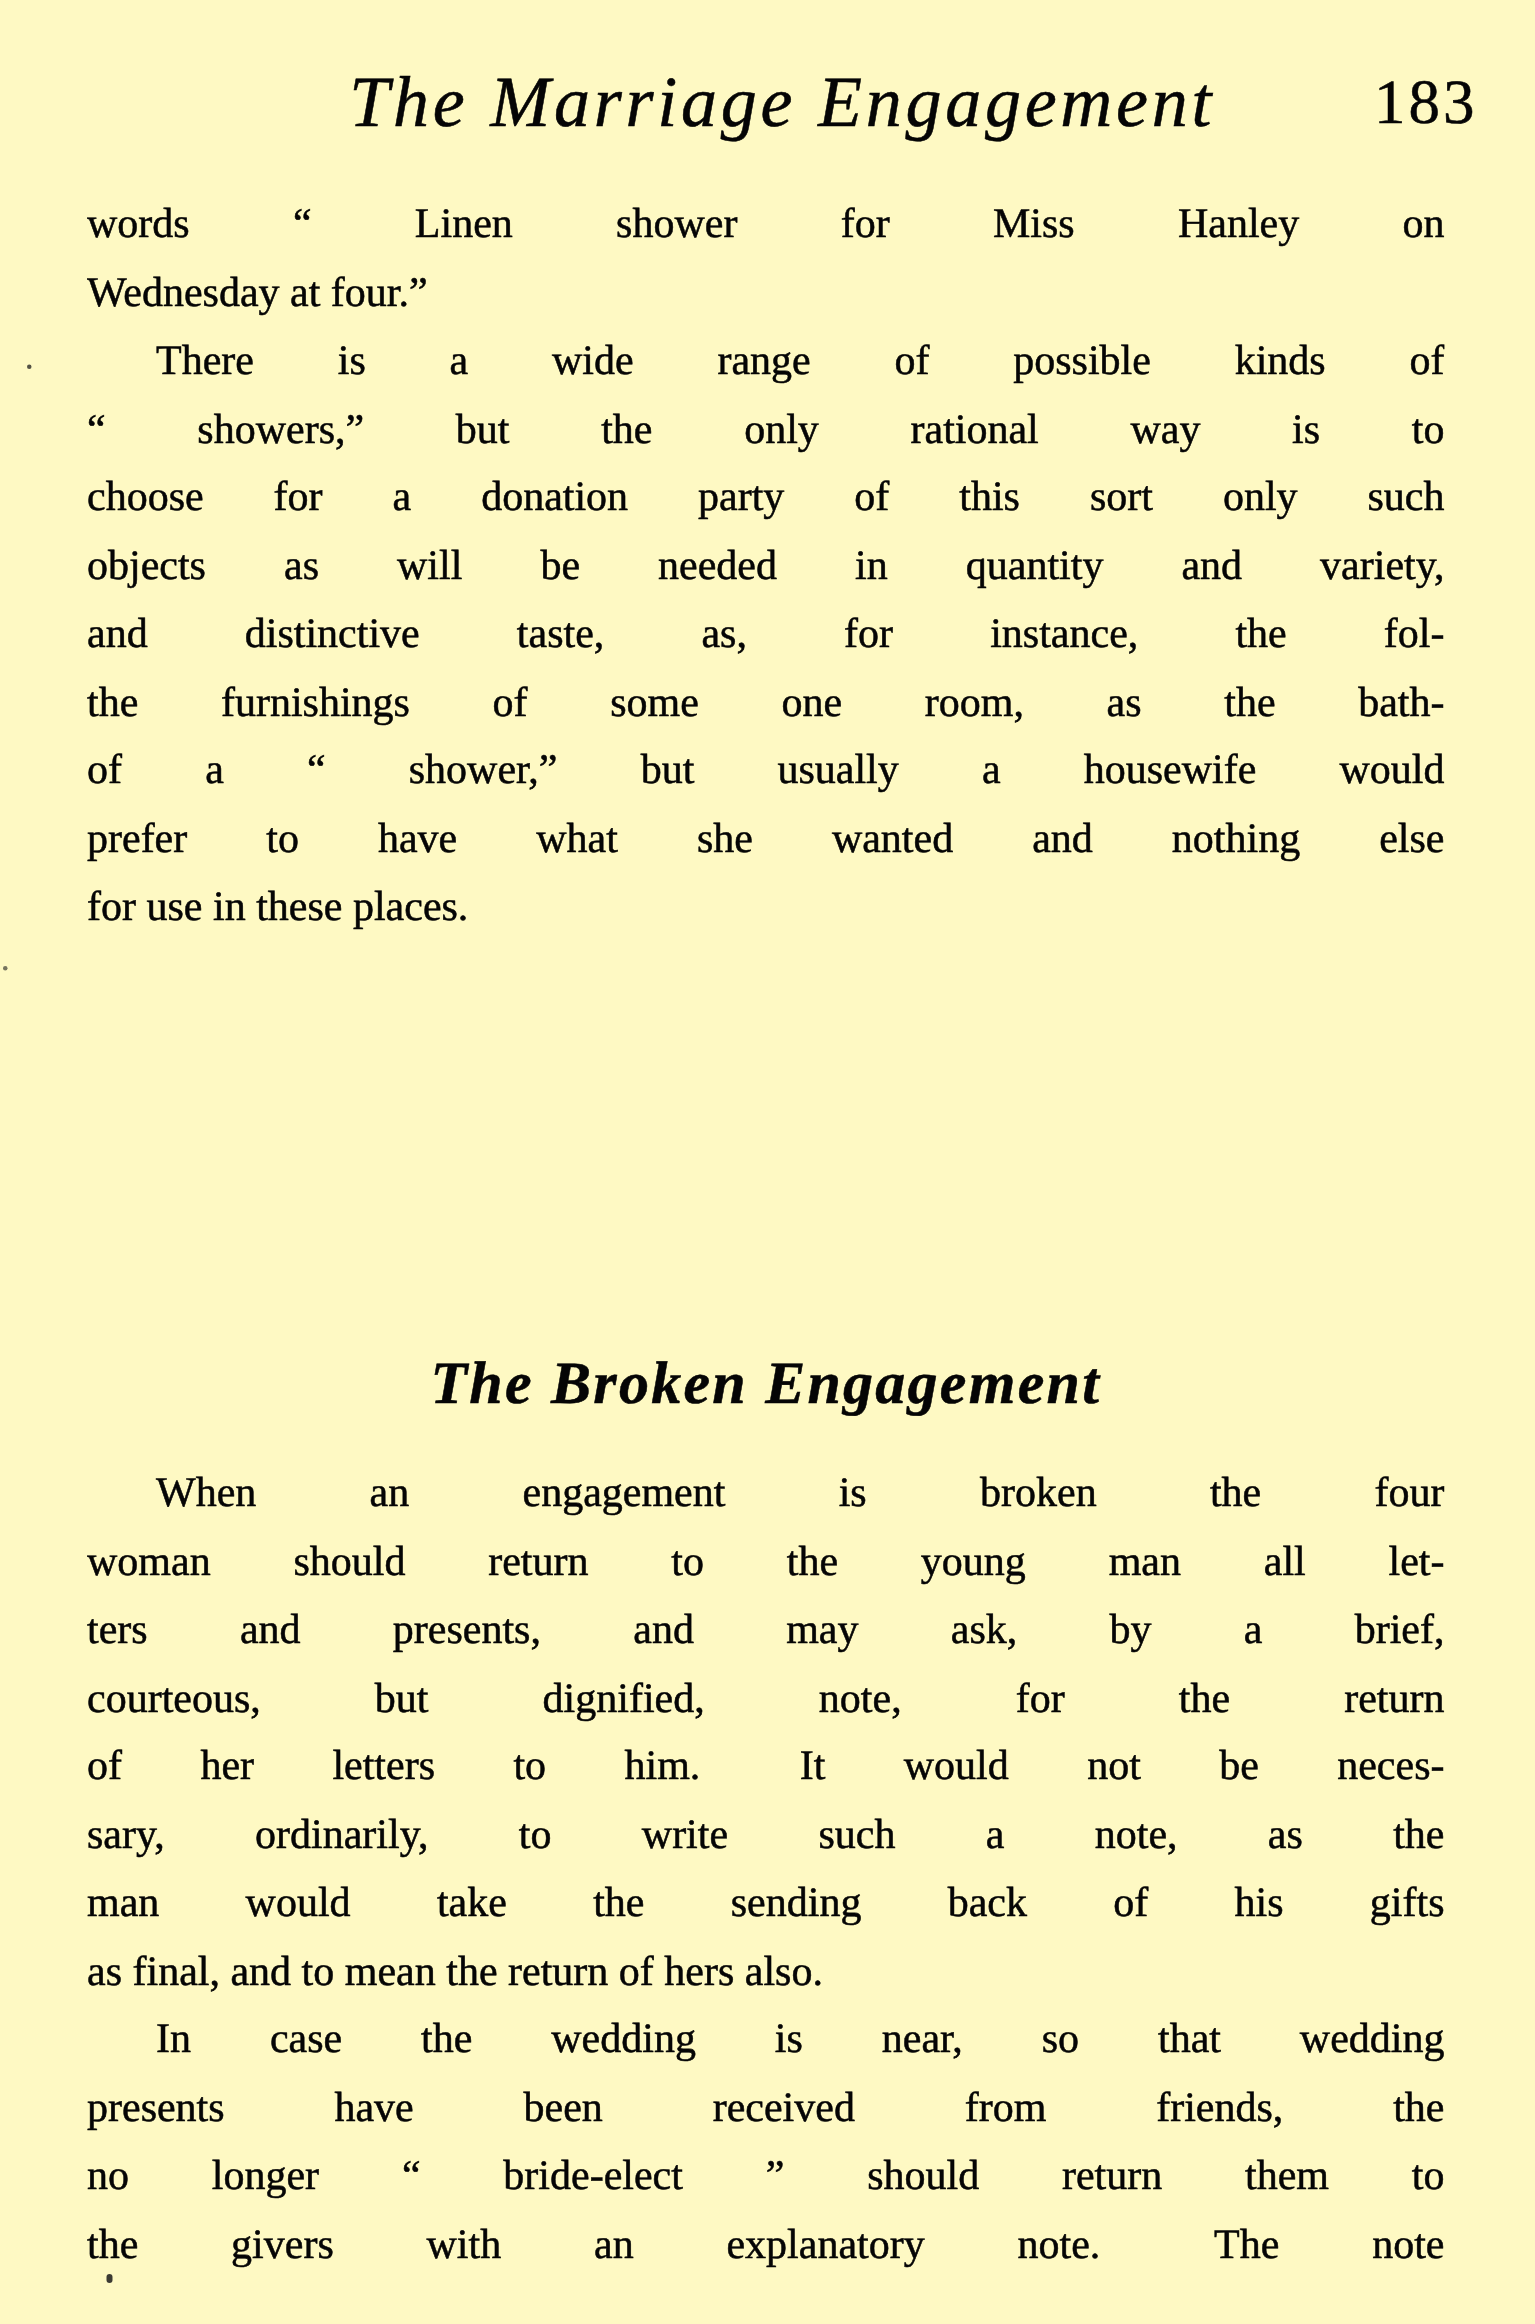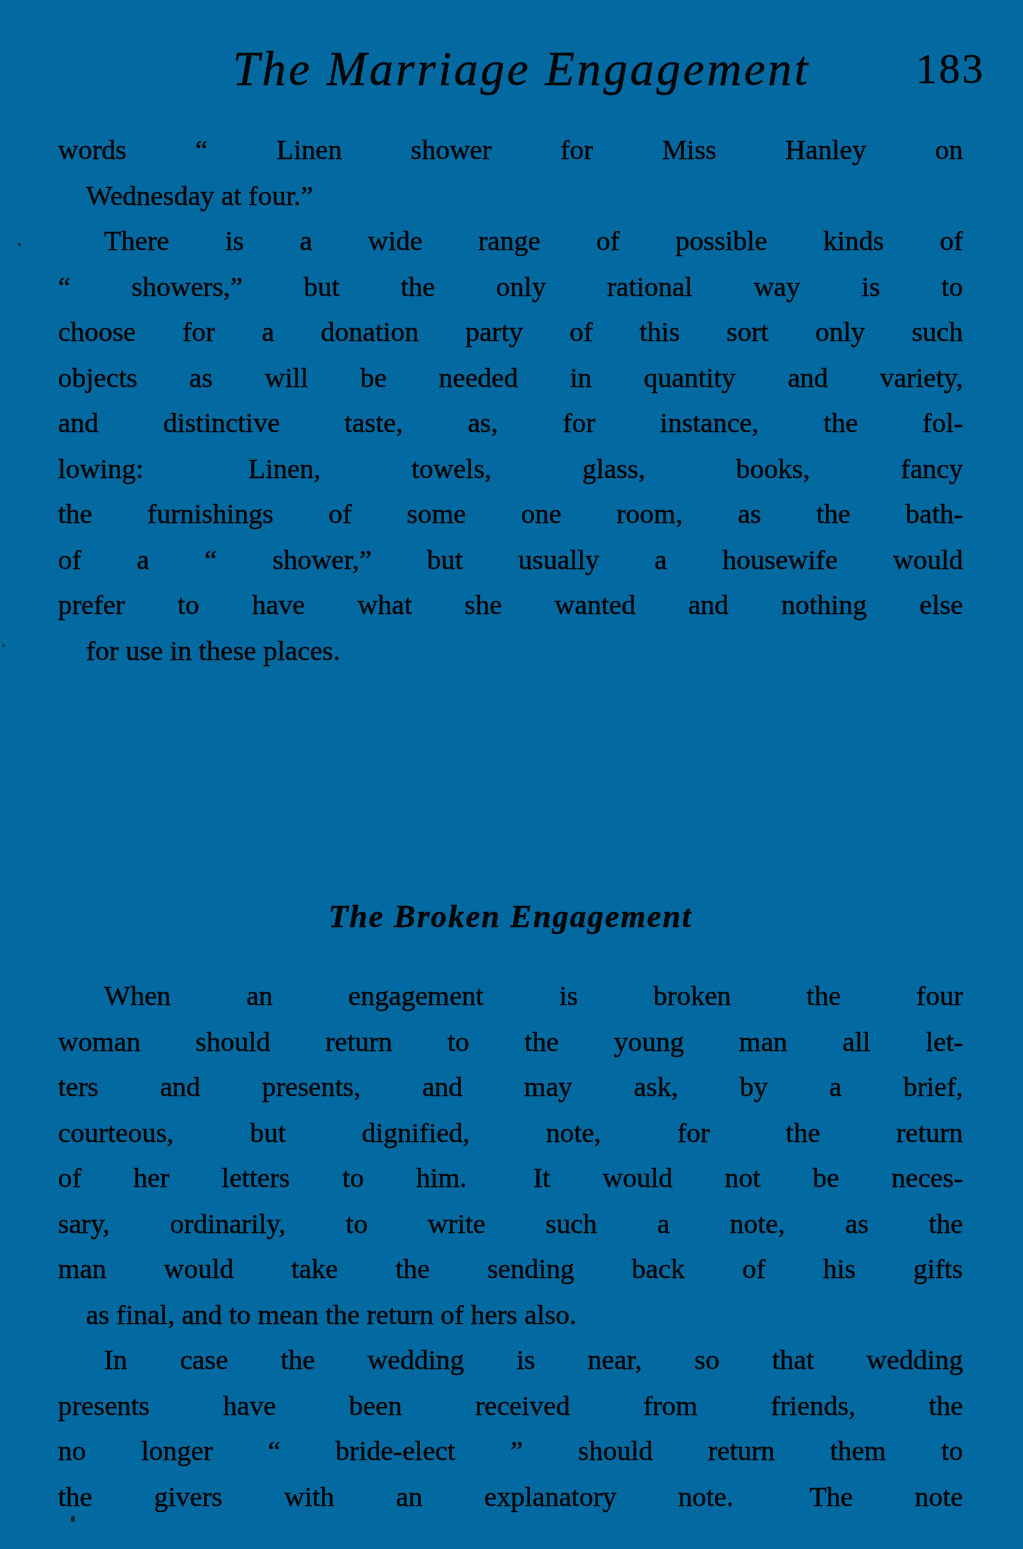--- a/index.html
+++ b/index.html
@@ -11,7 +11,7 @@
     position: relative;
     width: 1023px;
     height: 1549px;
-    background: #0369a1;
+    background: #fef9c3;
     overflow: hidden;
     font-family: "Liberation Serif", "DejaVu Serif", serif;
     color: #050505;

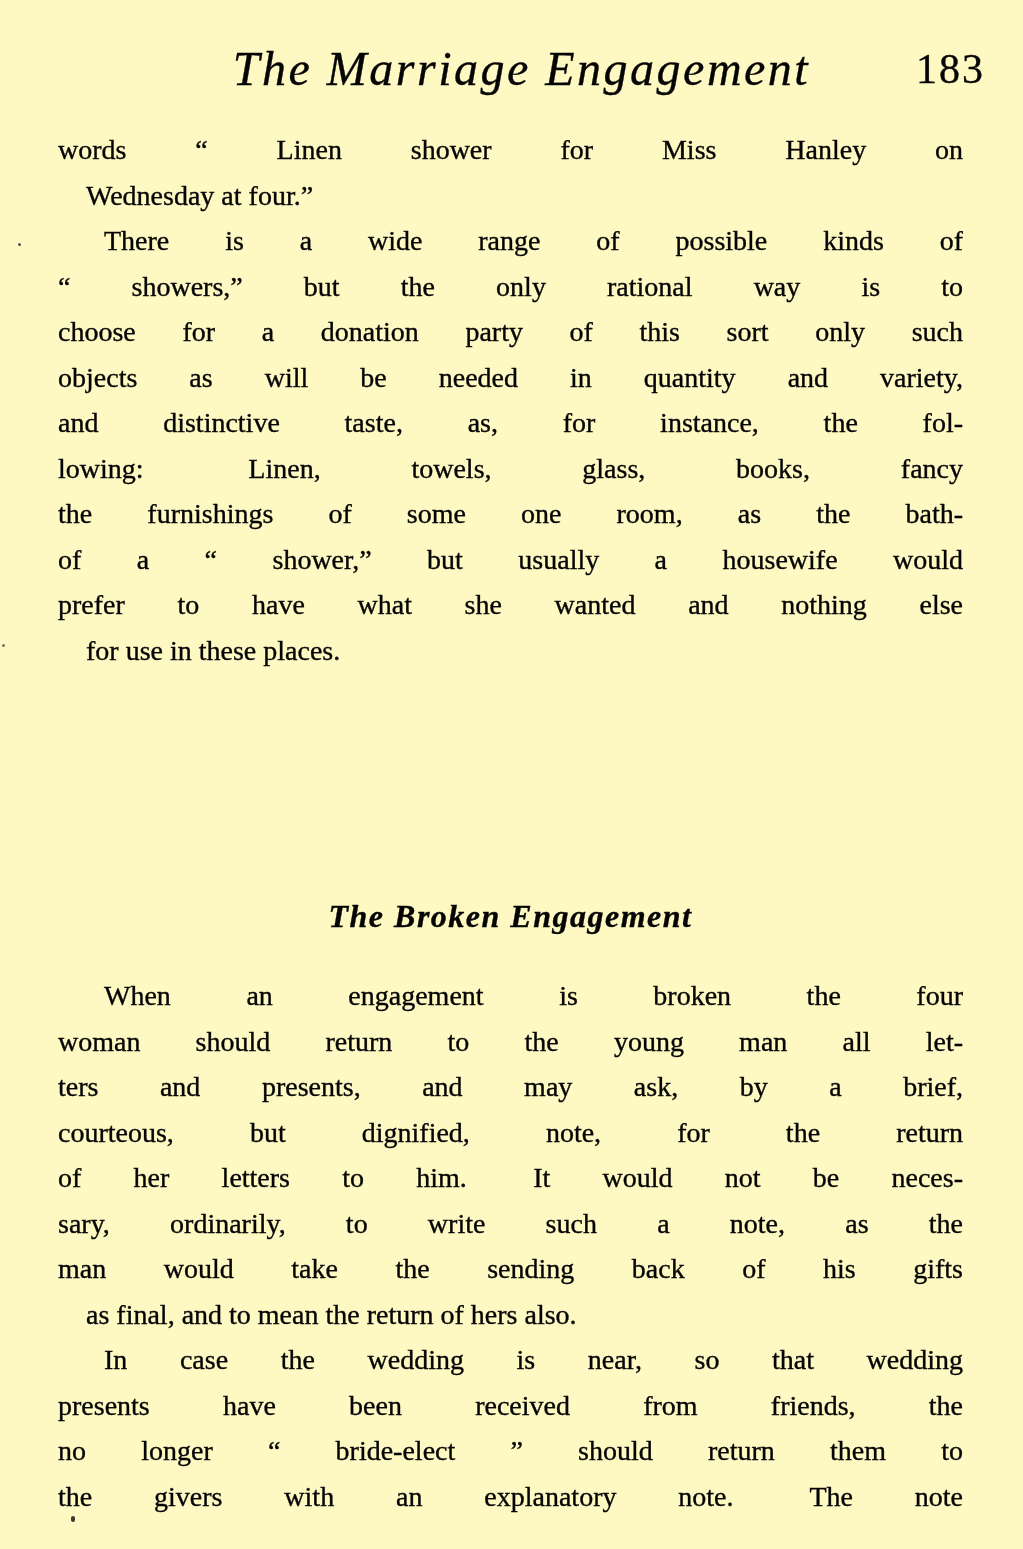--- a/index.html
+++ b/index.html
@@ -61,7 +61,7 @@
     text-align-last: justify;
     overflow: hidden;
   }
-  .ln.end { text-align-last: left; margin-left: 28px; }
+  .ln.end { text-align-last: left; }
   .ln.ind { text-indent: 46px; }
   
   .section-heading {

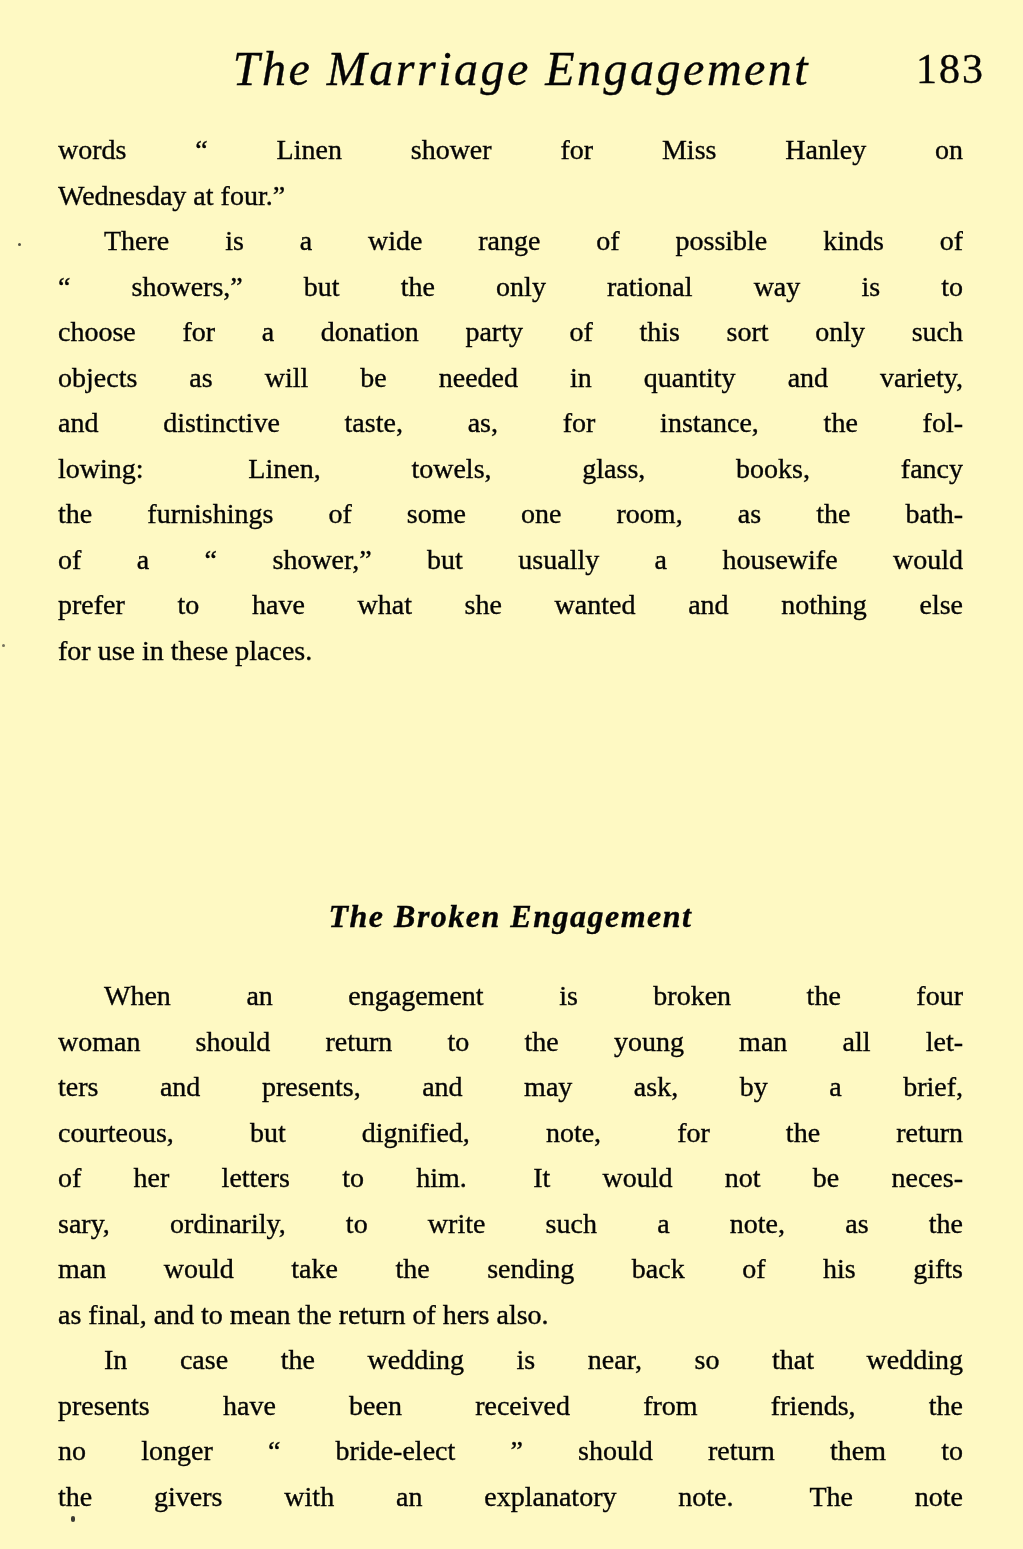--- a/index.html
+++ b/index.html
@@ -106,7 +106,6 @@
       <span class="ln">choose for a donation party of this sort only such</span>
       <span class="ln">objects as will be needed in quantity and variety,</span>
       <span class="ln">and distinctive taste, as, for instance, the fol-</span>
-      <span class="ln">lowing:  Linen, towels, glass, books, fancy</span>
       <span class="ln">the furnishings of some one room, as the bath-</span>
       <span class="ln">of a “ shower,” but usually a housewife would</span>
       <span class="ln">prefer to have what she wanted and nothing else</span>

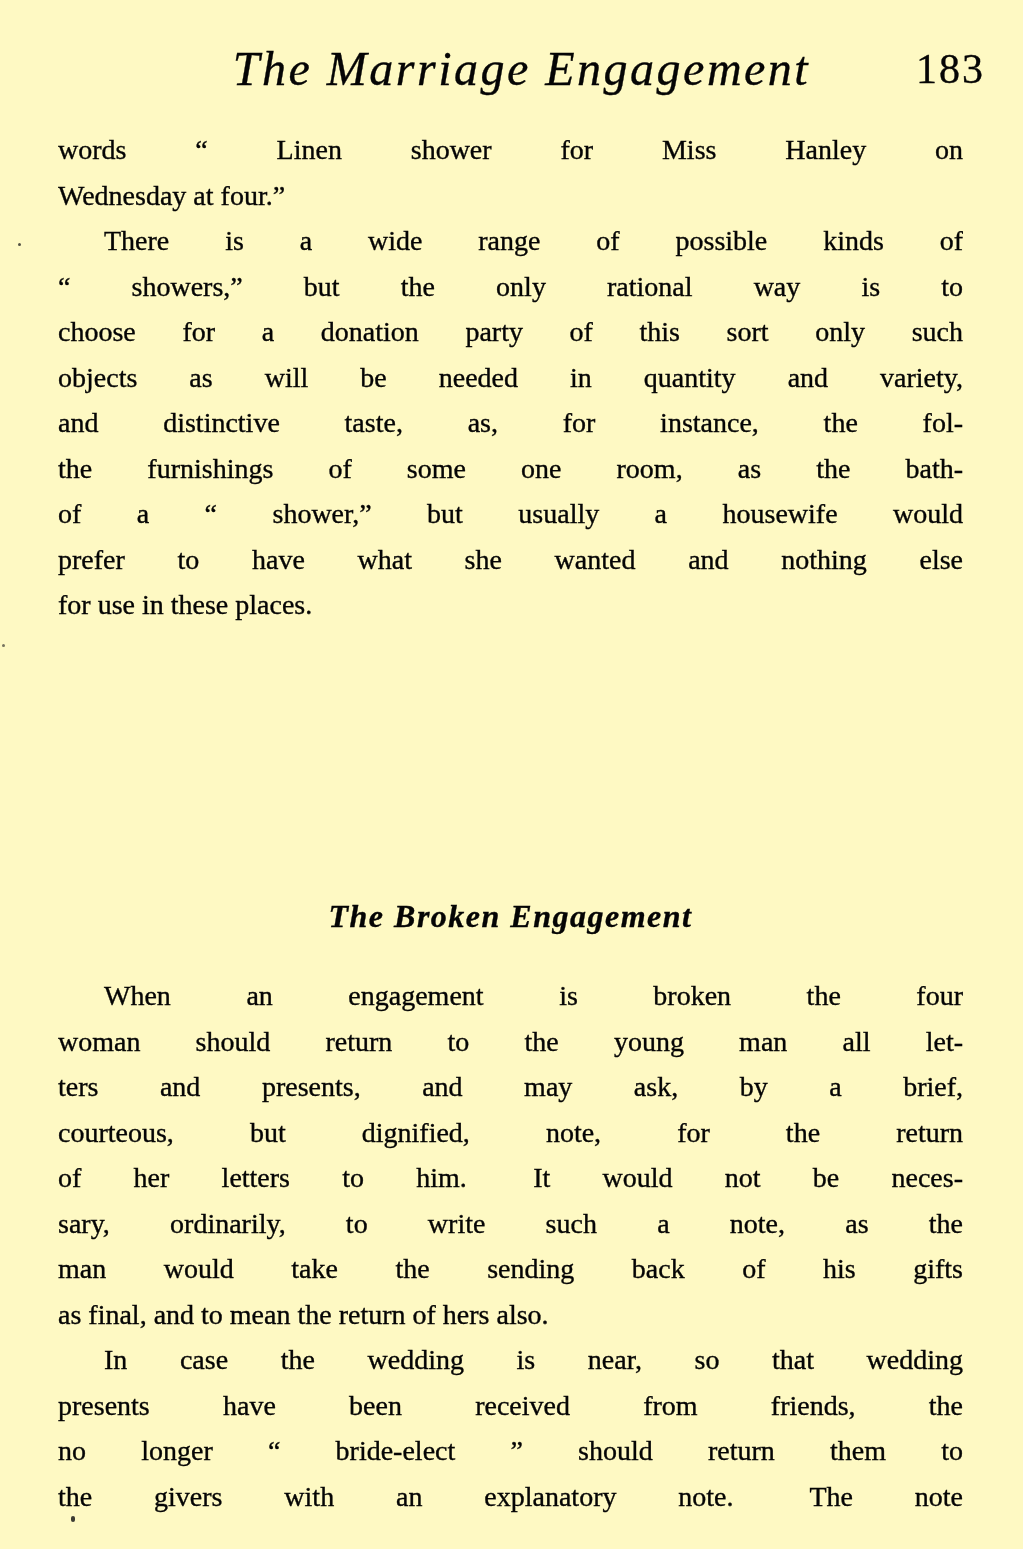--- a/index.html
+++ b/index.html
@@ -71,7 +71,7 @@
     width: 905px;
     text-align: center;
     font-style: italic;
-    font-size: 32px;
+    font-size: 40px;
     line-height: 46px;
     letter-spacing: 1.5px;
   }

